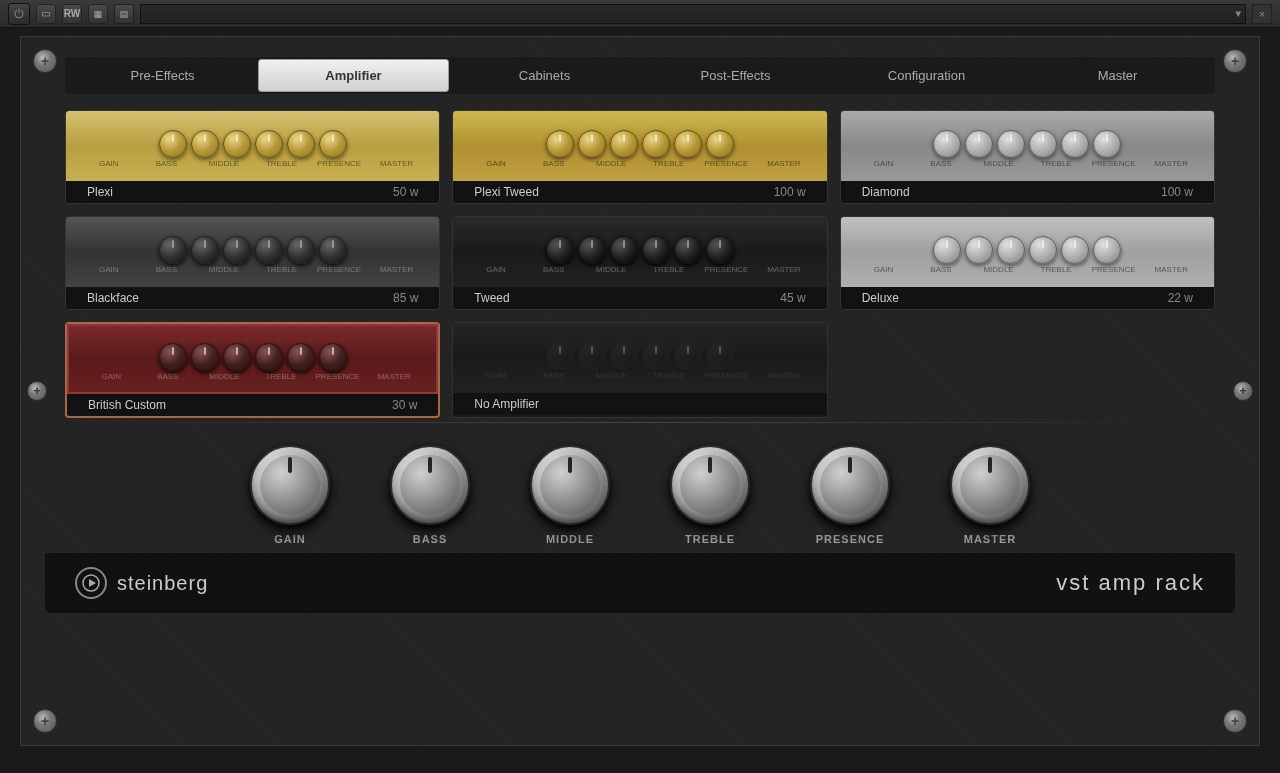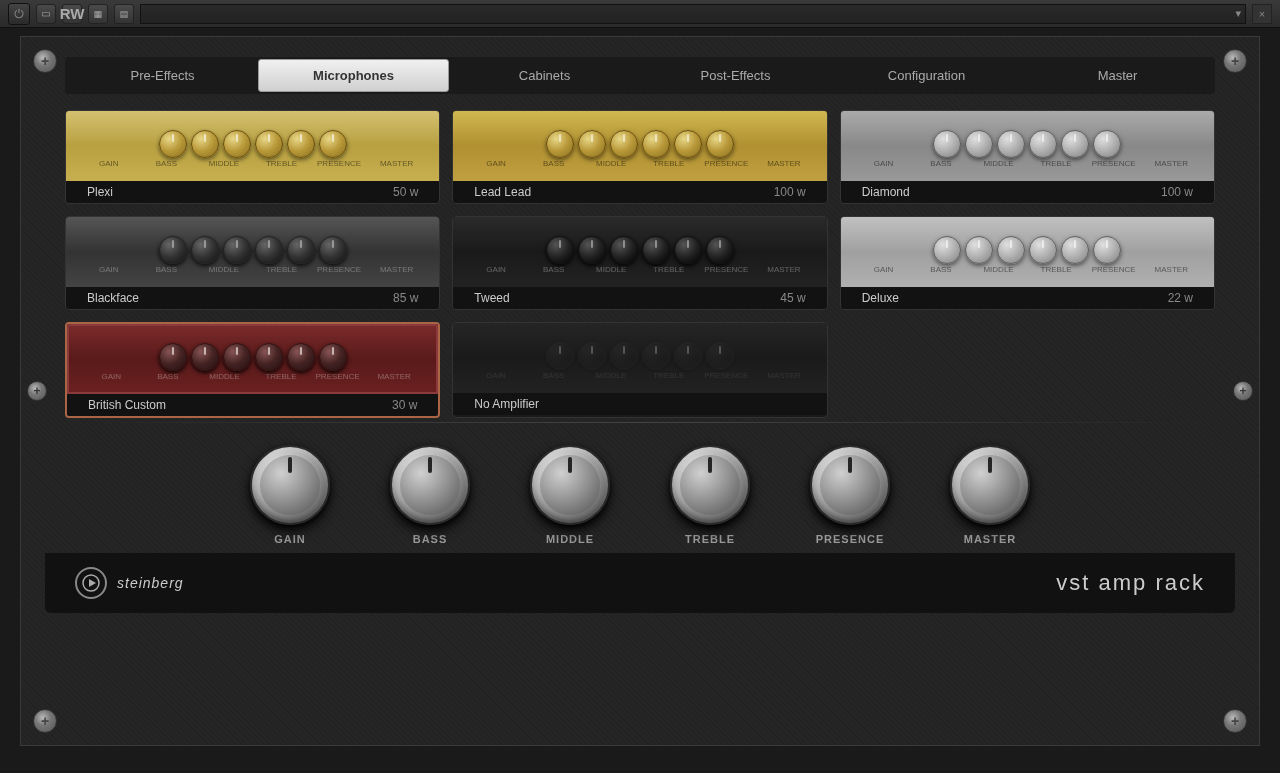--- a/index.html
+++ b/index.html
@@ -434,7 +434,7 @@
   <div class="title-bar-power">⏻</div>
   <div class="title-bar-btn">▭</div>
   <div class="title-bar-btn">
-      <span style="font-size:15px;font-weight:bold">RW</span>
+      <span style="font-size:10px;font-weight:bold">RW</span>
     </div>
   <div class="title-bar-btn">
       <span style="font-size:9px">▦</span>

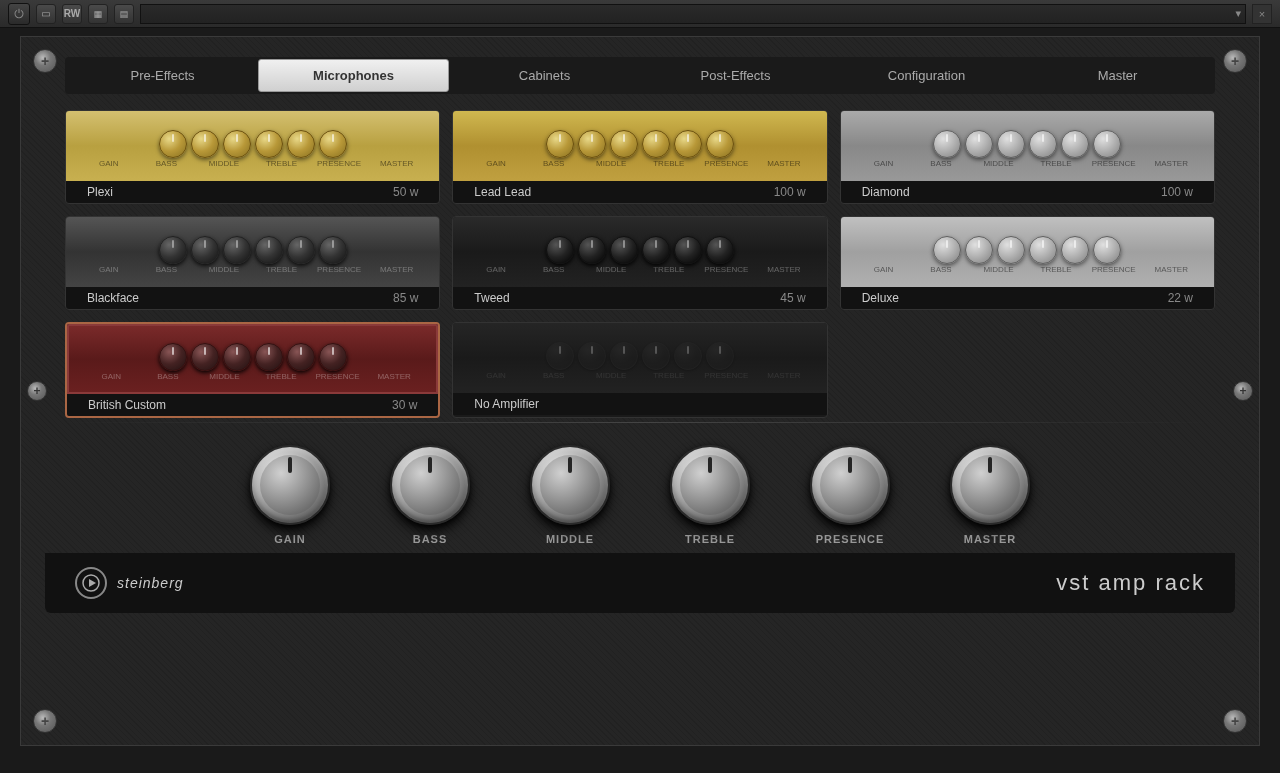--- a/index.html
+++ b/index.html
@@ -468,7 +468,7 @@
 
       <div class="tab-bar">
         <div class="tab">Pre-Effects</div>
-        <div class="tab active">Microphones</div>
+        <div class="tab active">Amplifier</div>
         <div class="tab">Cabinets</div>
         <div class="tab">Post-Effects</div>
         <div class="tab">Configuration</div>

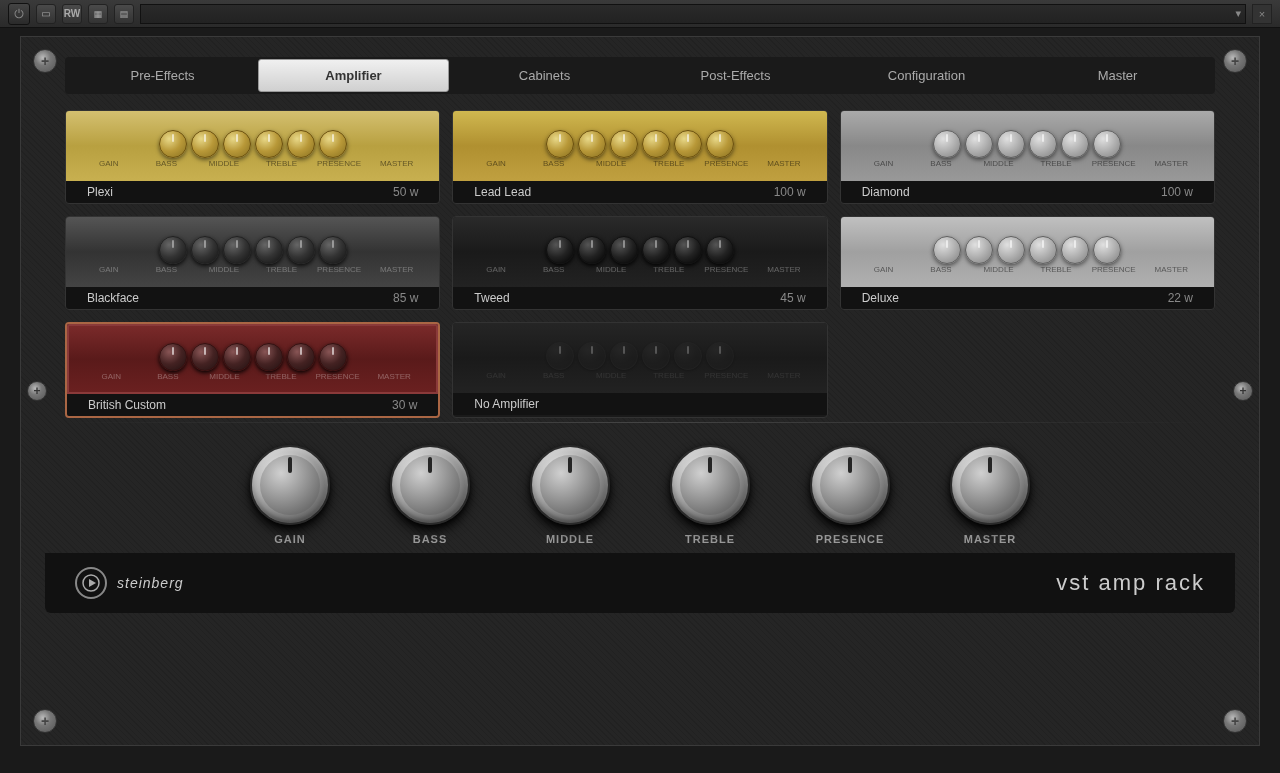--- a/index.html
+++ b/index.html
@@ -526,7 +526,7 @@
             </div>
           </div>
           <div class="amp-footer">
-            <span class="amp-name">Lead Lead</span>
+            <span class="amp-name">Plexi Tweed</span>
             <span class="amp-watt">100 w</span>
           </div>
         </div>

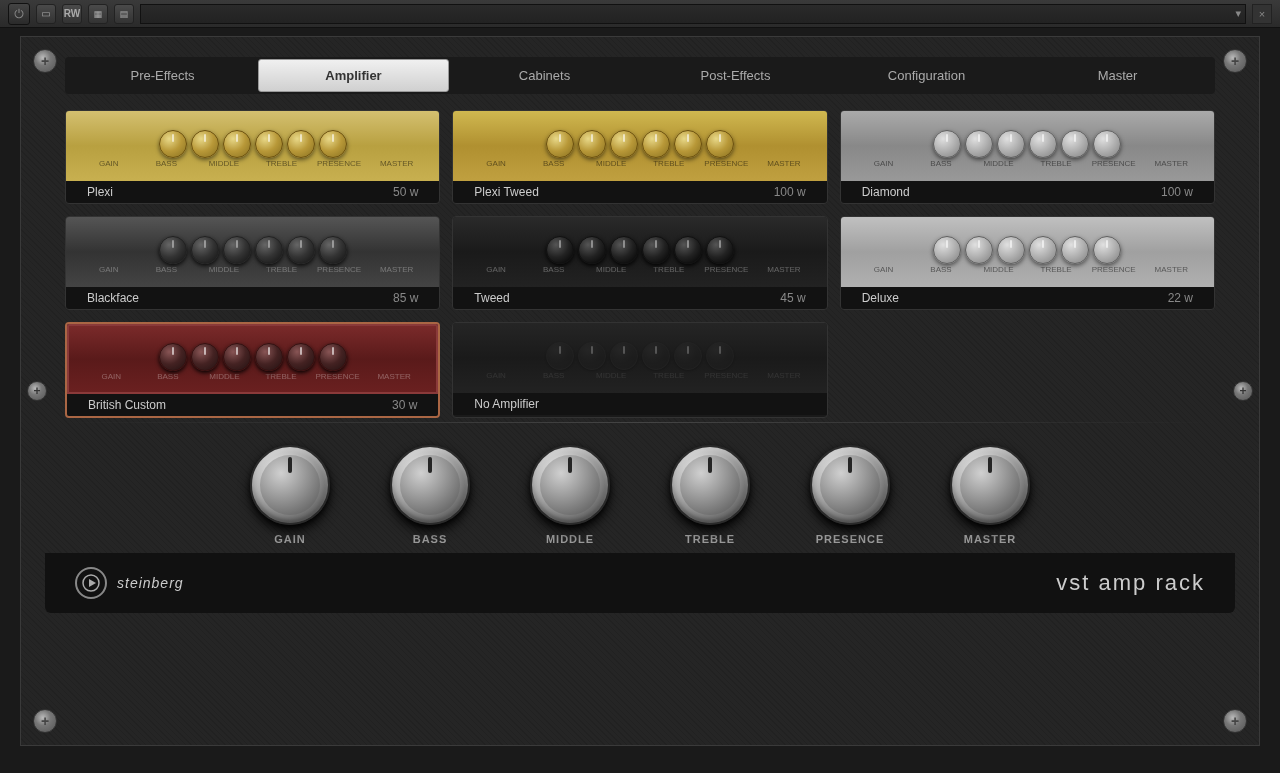--- a/index.html
+++ b/index.html
@@ -336,10 +336,9 @@
     }
     .steinberg-text {
       color: #ccc;
-      font-size: 14px;
+      font-size: 20px;
       font-weight: normal;
       letter-spacing: 1px;
-      font-style: italic;
     }
     .vst-text {
       color: #ccc;

